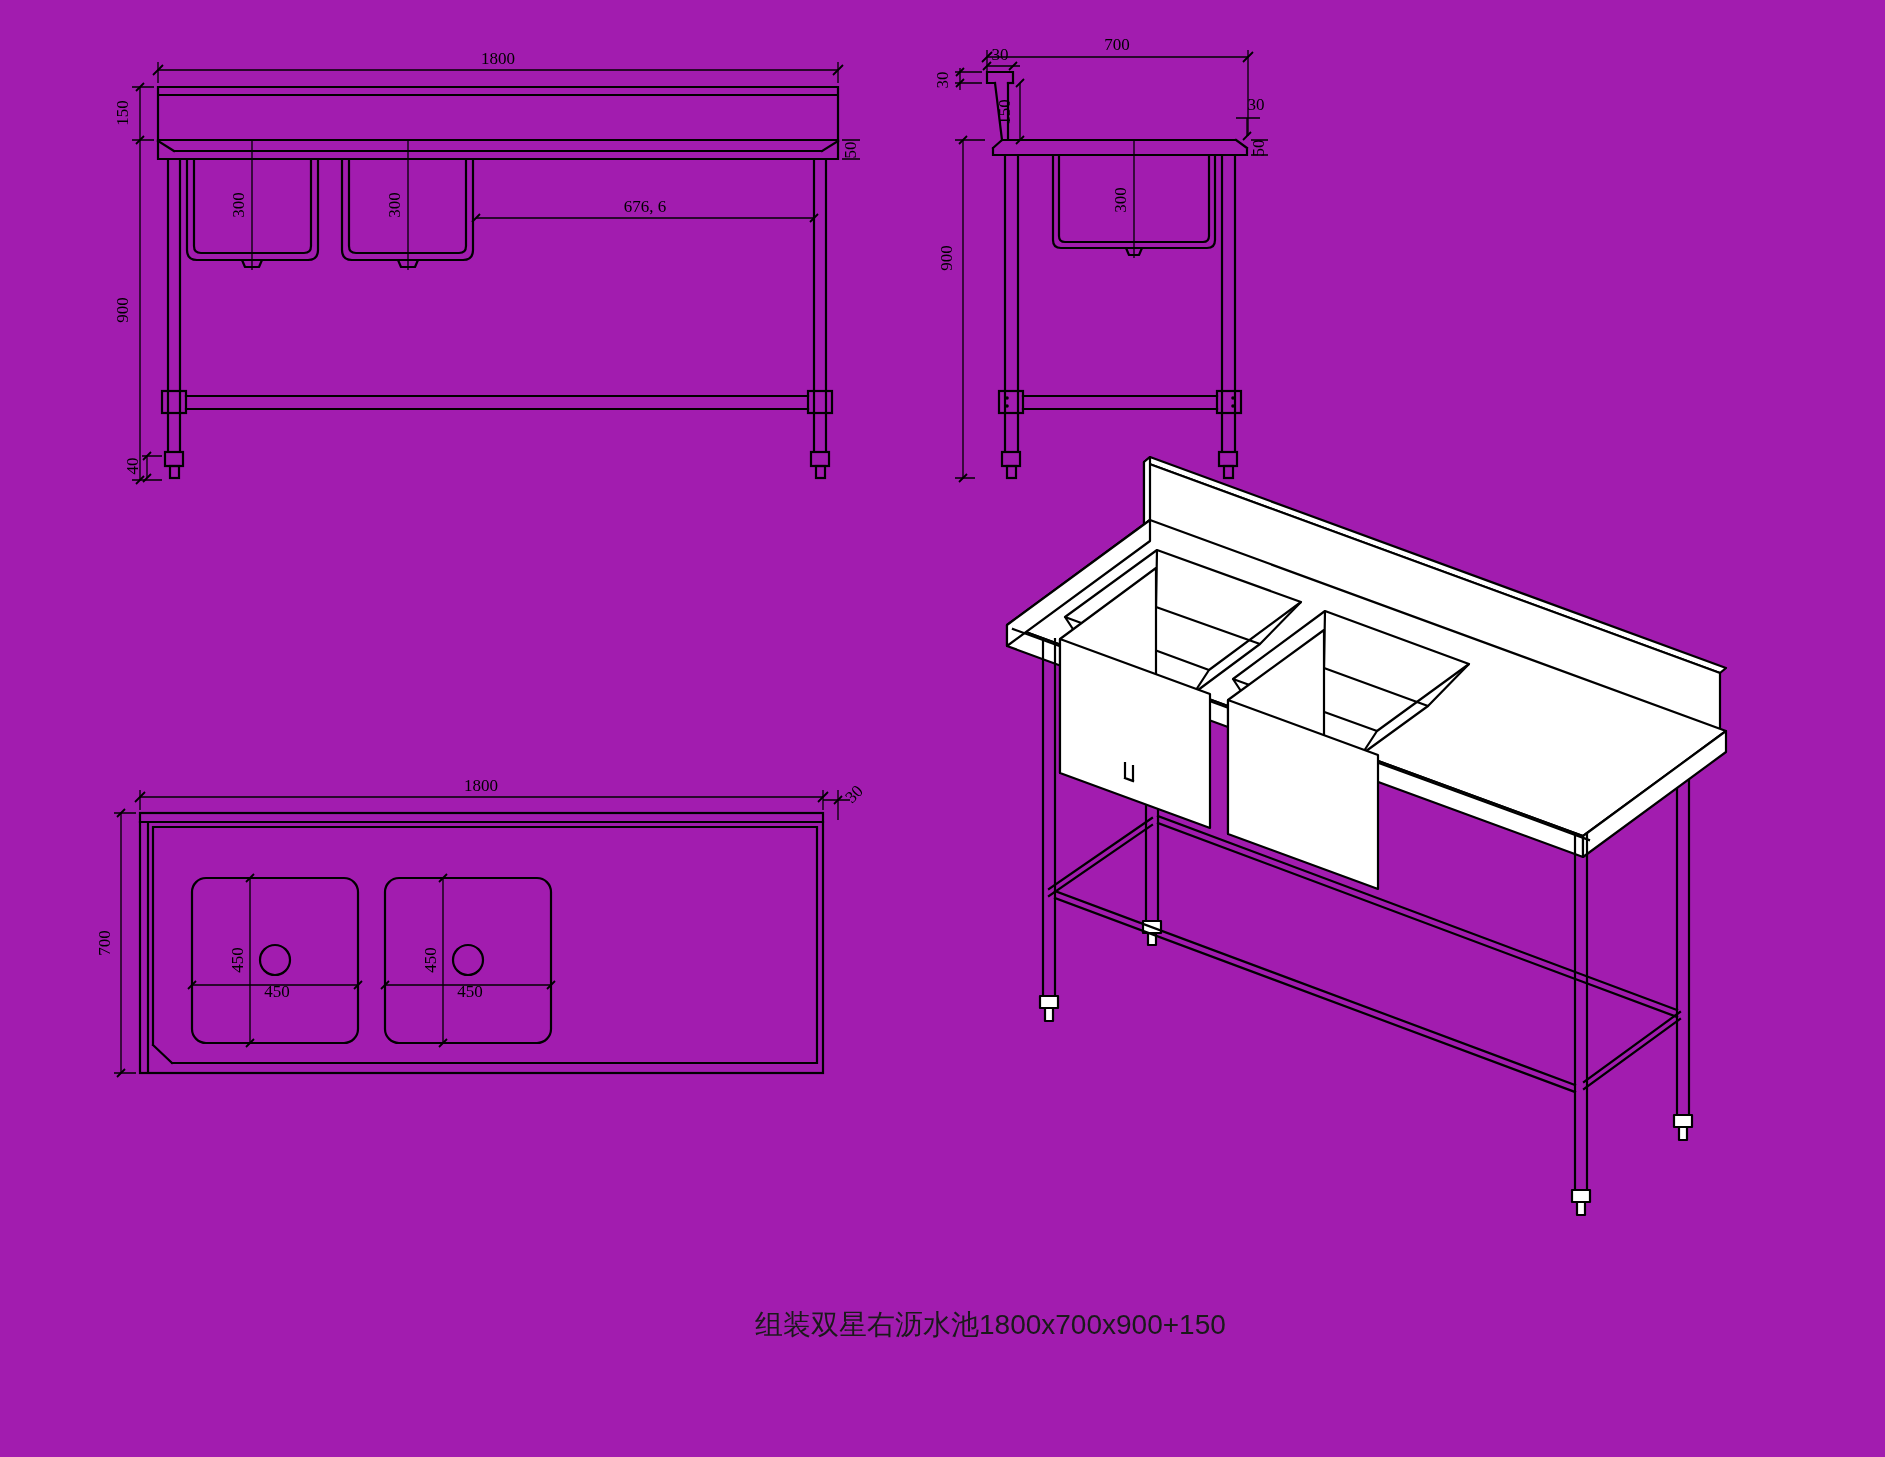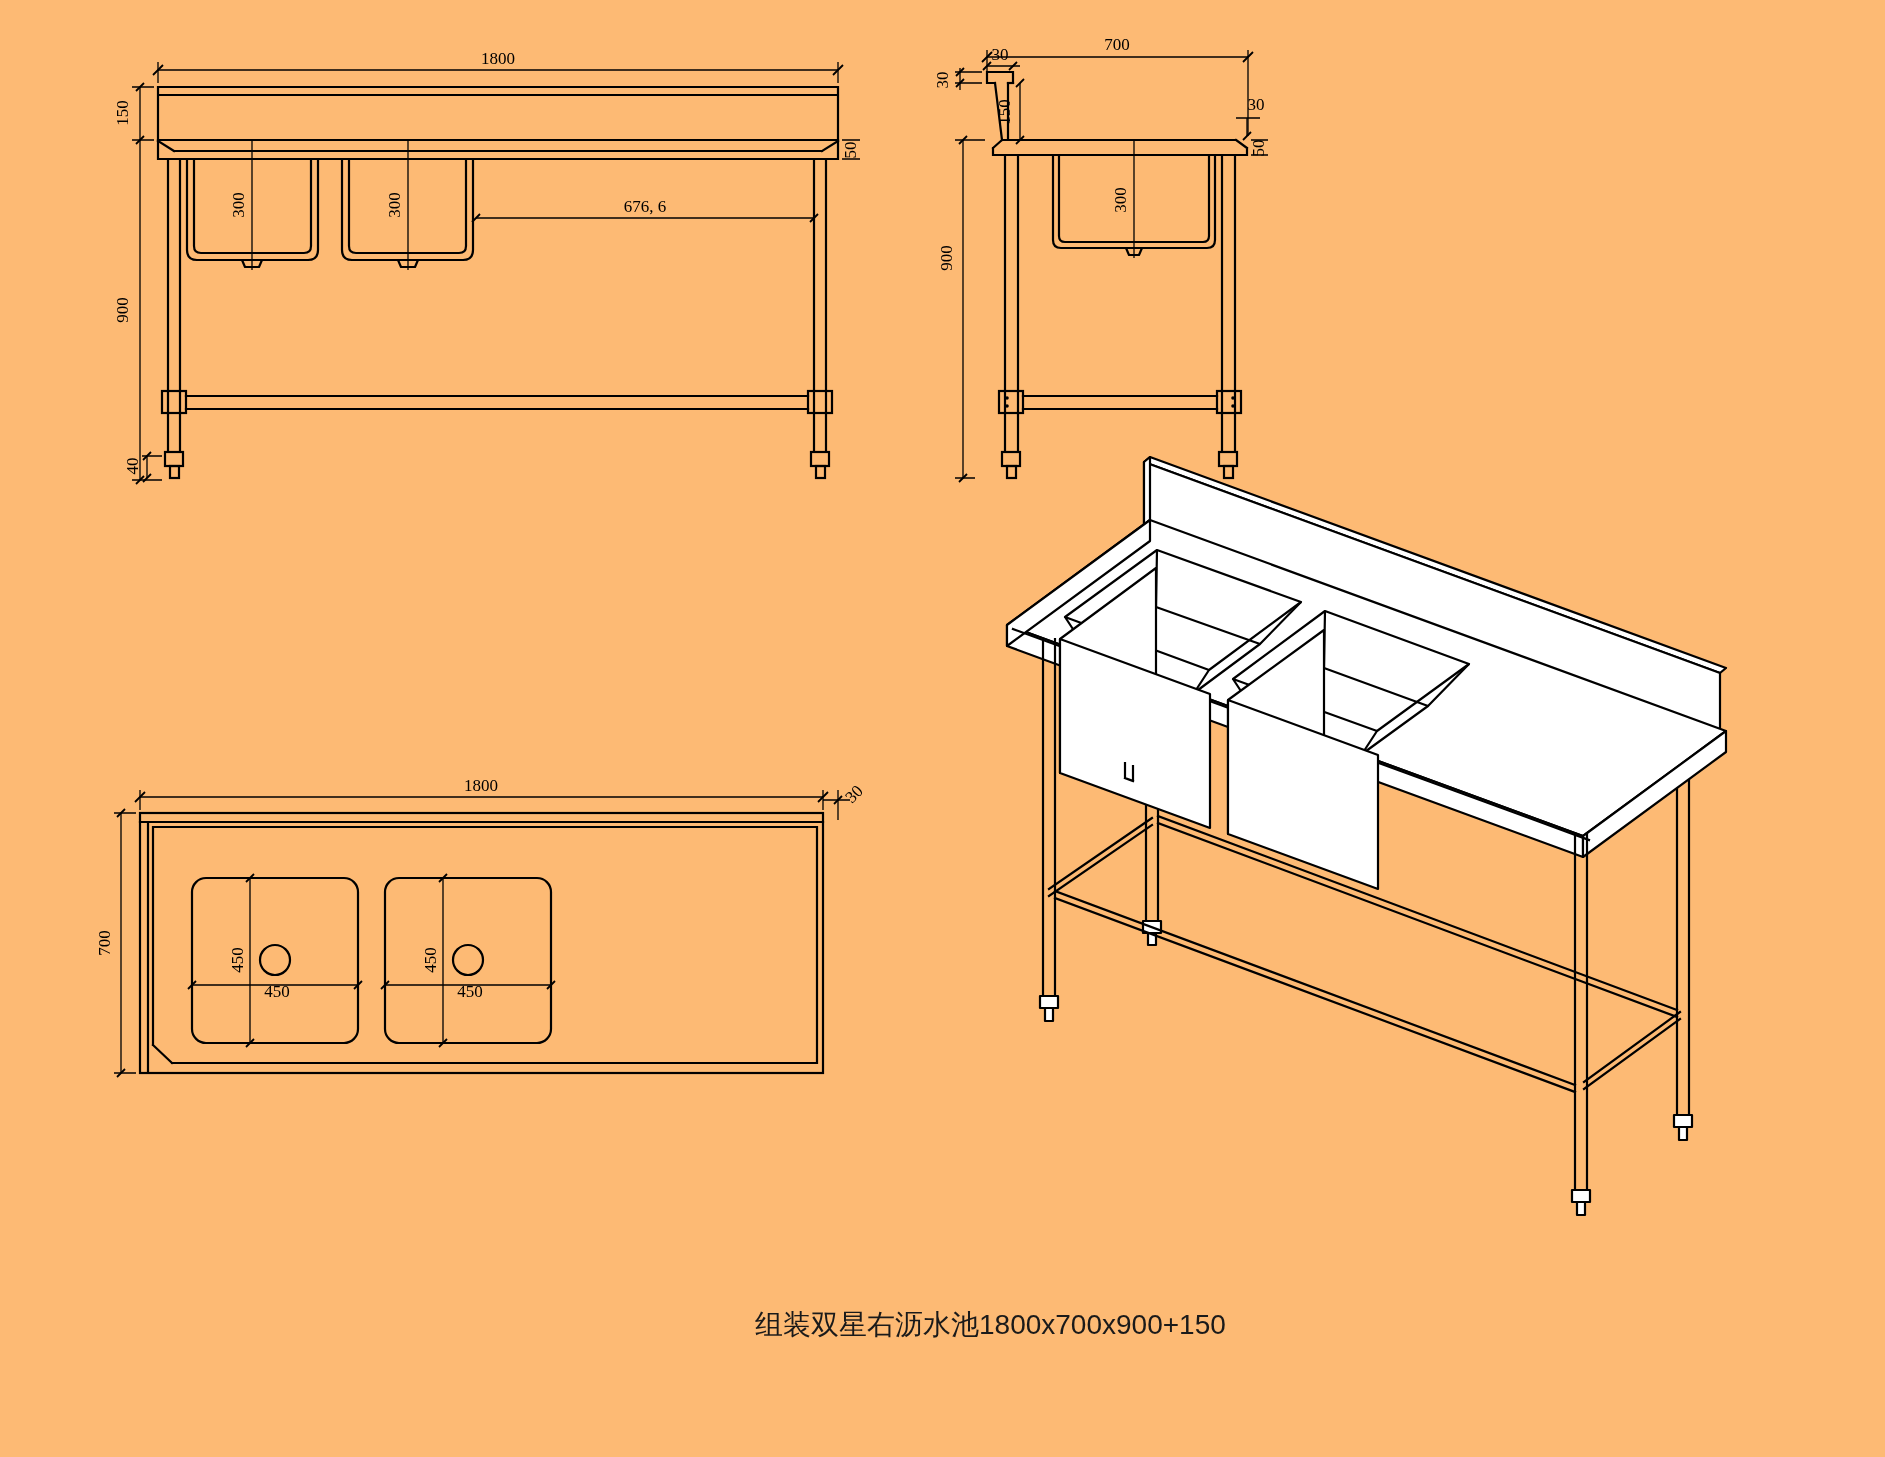--- a/index.html
+++ b/index.html
@@ -3,7 +3,7 @@
 <meta charset="utf-8">
 <style>
   html,body{margin:0;padding:0;background:#ffffff;}
-  .canvas{position:relative;width:1885px;height:1457px;background:#fdba74;overflow:hidden;
+  .canvas{position:relative;width:1885px;height:1457px;background:#a21caf;overflow:hidden;
           font-family:"Liberation Serif", serif;}
   svg{position:absolute;left:0;top:0;}
   .ln   {stroke:#000;stroke-width:2.2;fill:none;stroke-linecap:square;}

